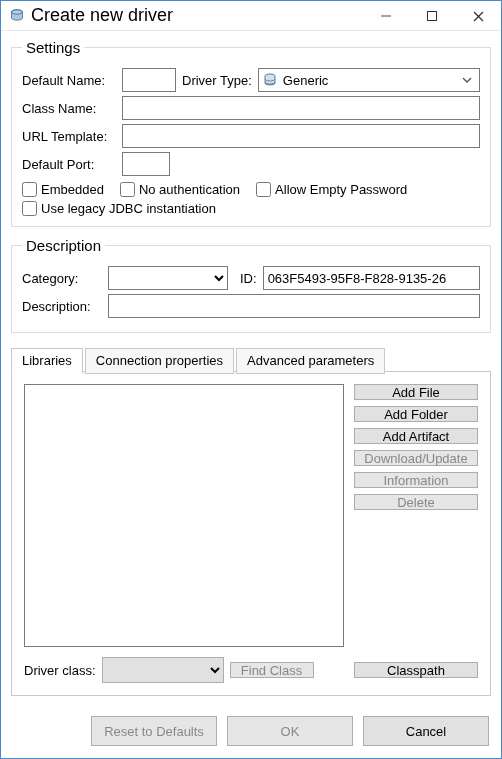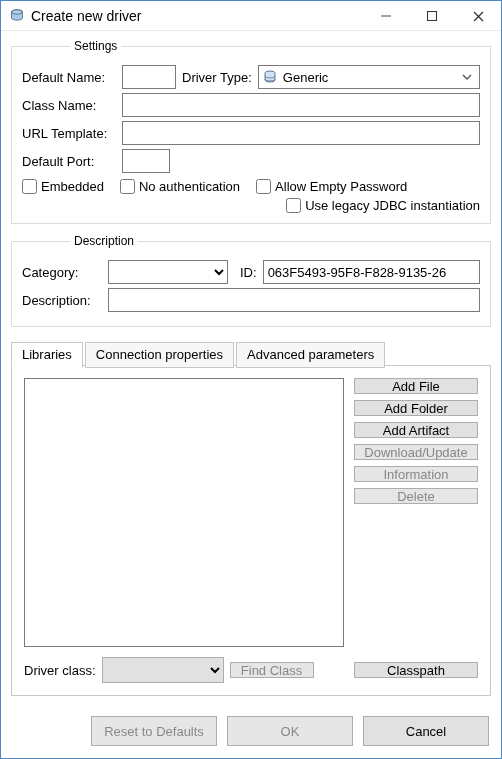--- a/index.html
+++ b/index.html
@@ -28,7 +28,7 @@
     margin-right: 6px;
     display: inline-flex; align-items: center; justify-content: center;
   }
-  .title-text { flex: 1; font-size: 14px; }
+  .title-text { flex: 1; font-size: 18px; }
   .win-controls { display: flex; height: 100%; }
   .win-btn {
     width: 46px; height: 30px;

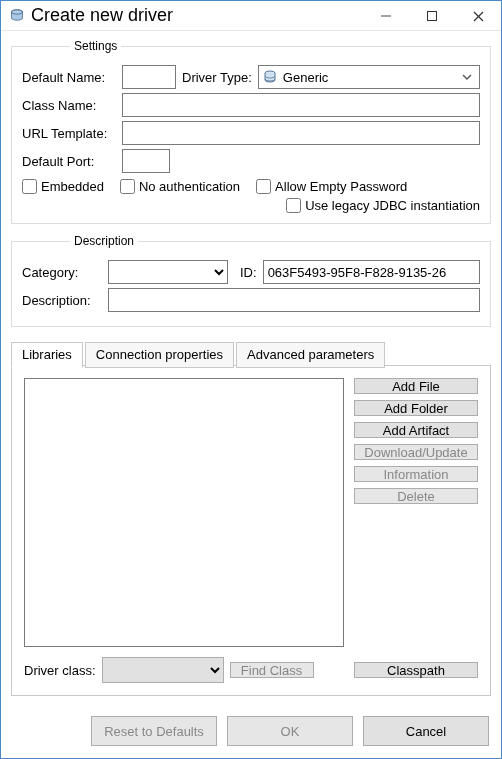--- a/index.html
+++ b/index.html
@@ -50,9 +50,8 @@
   }
   fieldset.group > legend {
     padding: 0 4px;
-    font-size: 12px;
+    font-size: 15px;
     color: #000;
-    margin-left: 48px;
   }
   .row {
     display: flex; align-items: center;

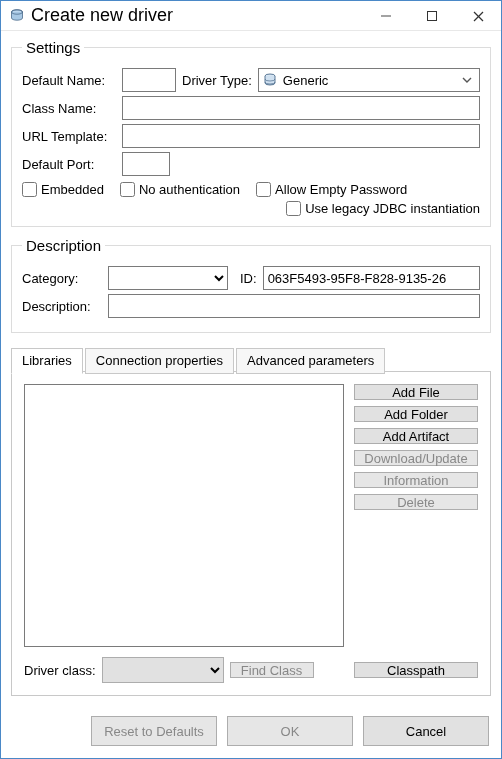--- a/index.html
+++ b/index.html
@@ -268,7 +268,7 @@
           <input type="checkbox" style="">
           <span>Allow Empty Password</span>
         </label>
-        <label class="chk" style="flex-basis:100%;justify-content:flex-end;">
+        <label class="chk" style="flex-basis:100%;">
           <input type="checkbox" style="">
           <span>Use legacy JDBC instantiation</span>
         </label>

